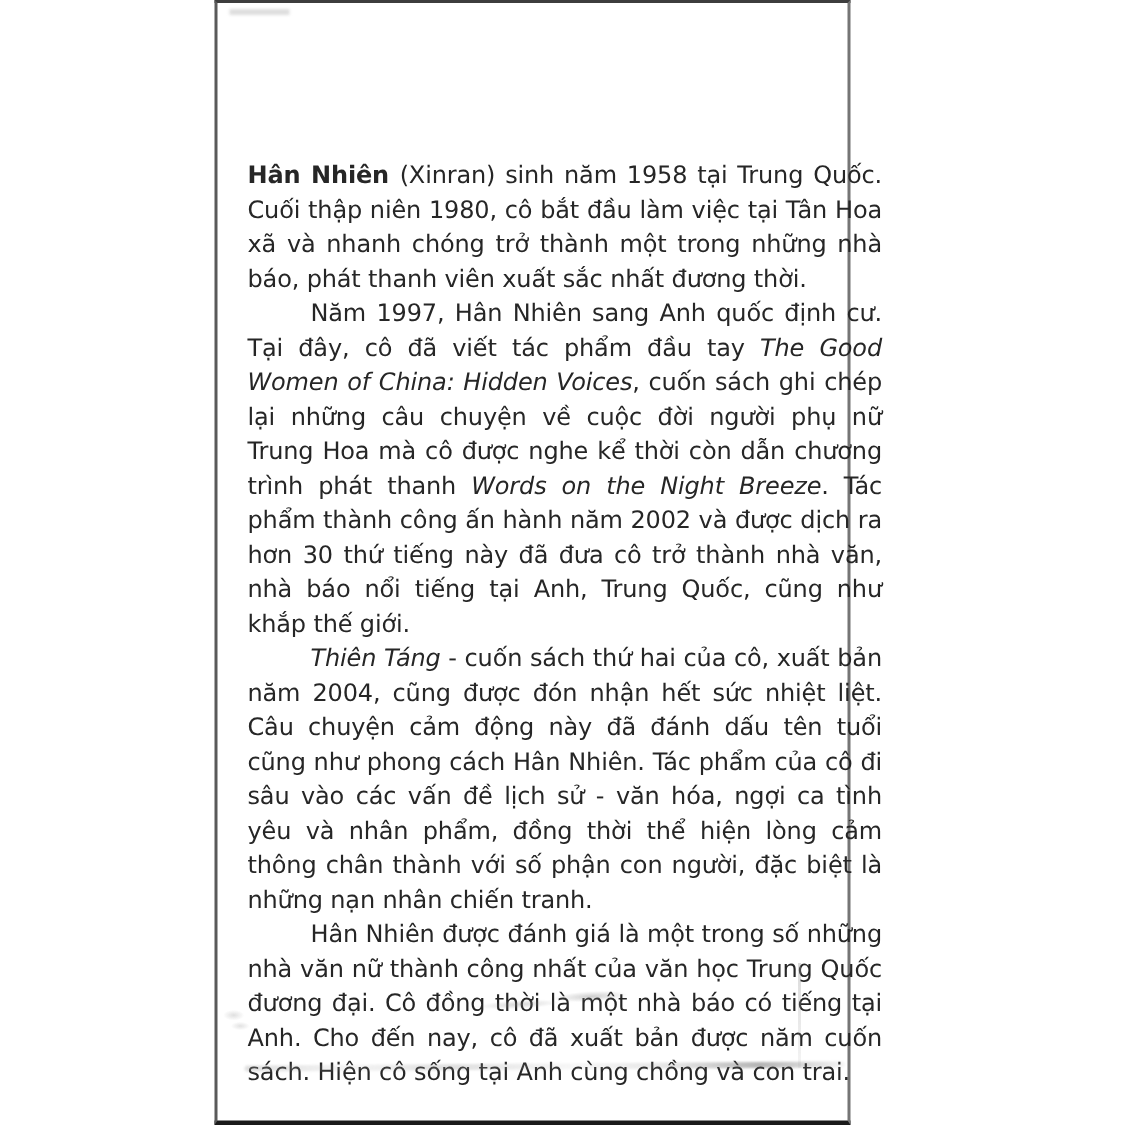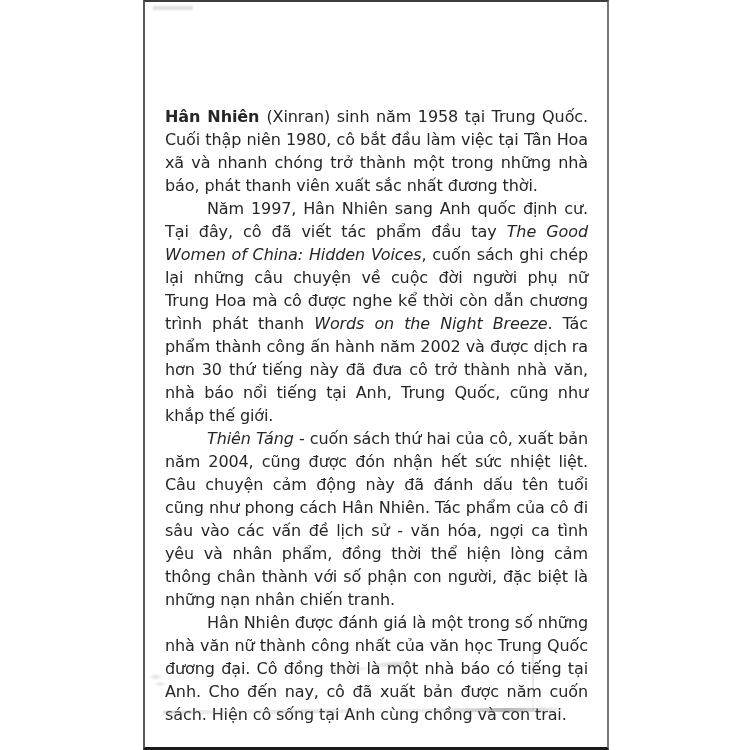--- a/index.html
+++ b/index.html
@@ -19,7 +19,7 @@
     position: absolute;
     left: 143px;
     top: 0;
-    width: 466px;
+    width: 424px;
     height: 750px;
     box-sizing: border-box;
     background: var(--page-bg, #ffffff);

